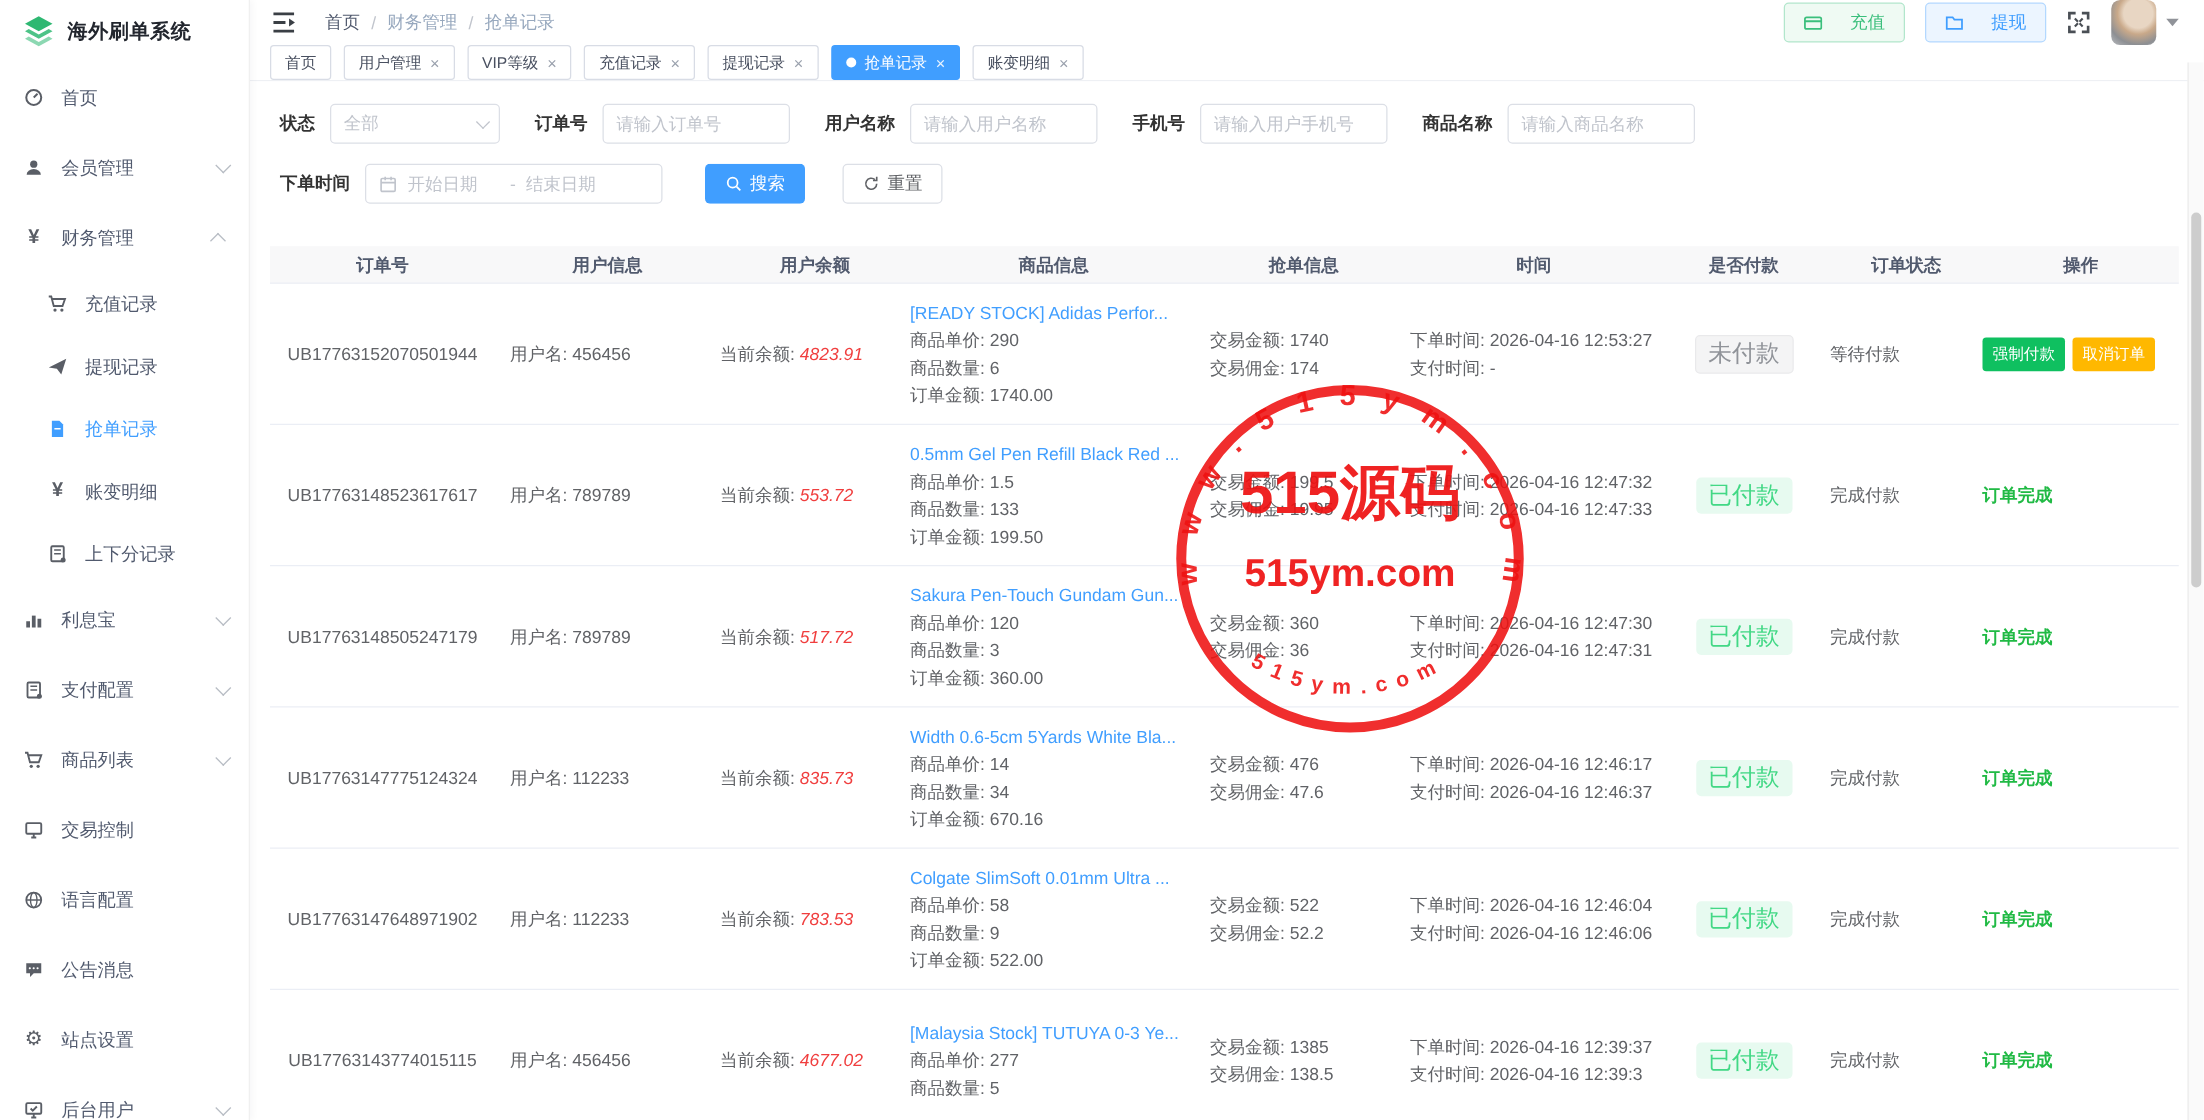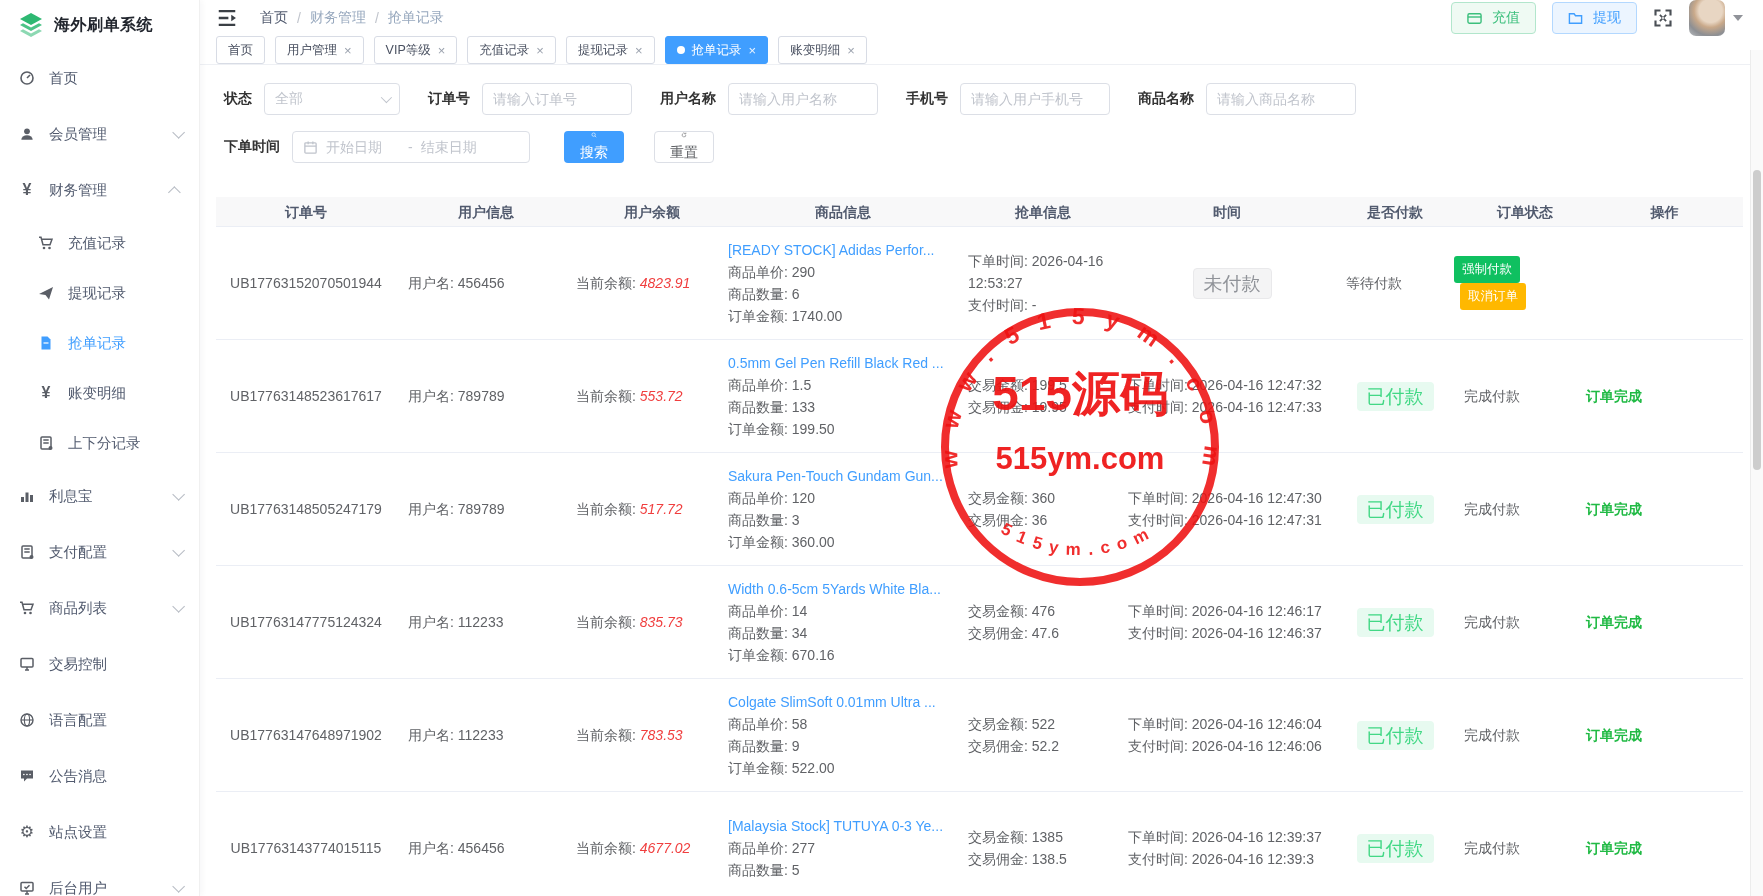--- a/index.html
+++ b/index.html
@@ -38,7 +38,7 @@
   .crumb.muted{color:var(--muted);}
   .crumb-sep{color:#c0c4cc;}
   .top-actions{margin-left:auto;display:flex;align-items:center;gap:16px;}
-  .pill-btn{display:inline-flex;align-items:center;gap:10px;height:32px;padding:0 15px;border-radius:4px;
+  .pill-btn{display:inline-flex;align-items:center;gap:22px;height:32px;padding:0 15px;border-radius:4px;
     font-size:14px;cursor:pointer;border:1px solid transparent;background:none;}
   .pill-btn svg{width:15px;height:15px;}
   .btn-recharge{color:#3bbf7c;background:#effaf3;border-color:#b2e6cc;}

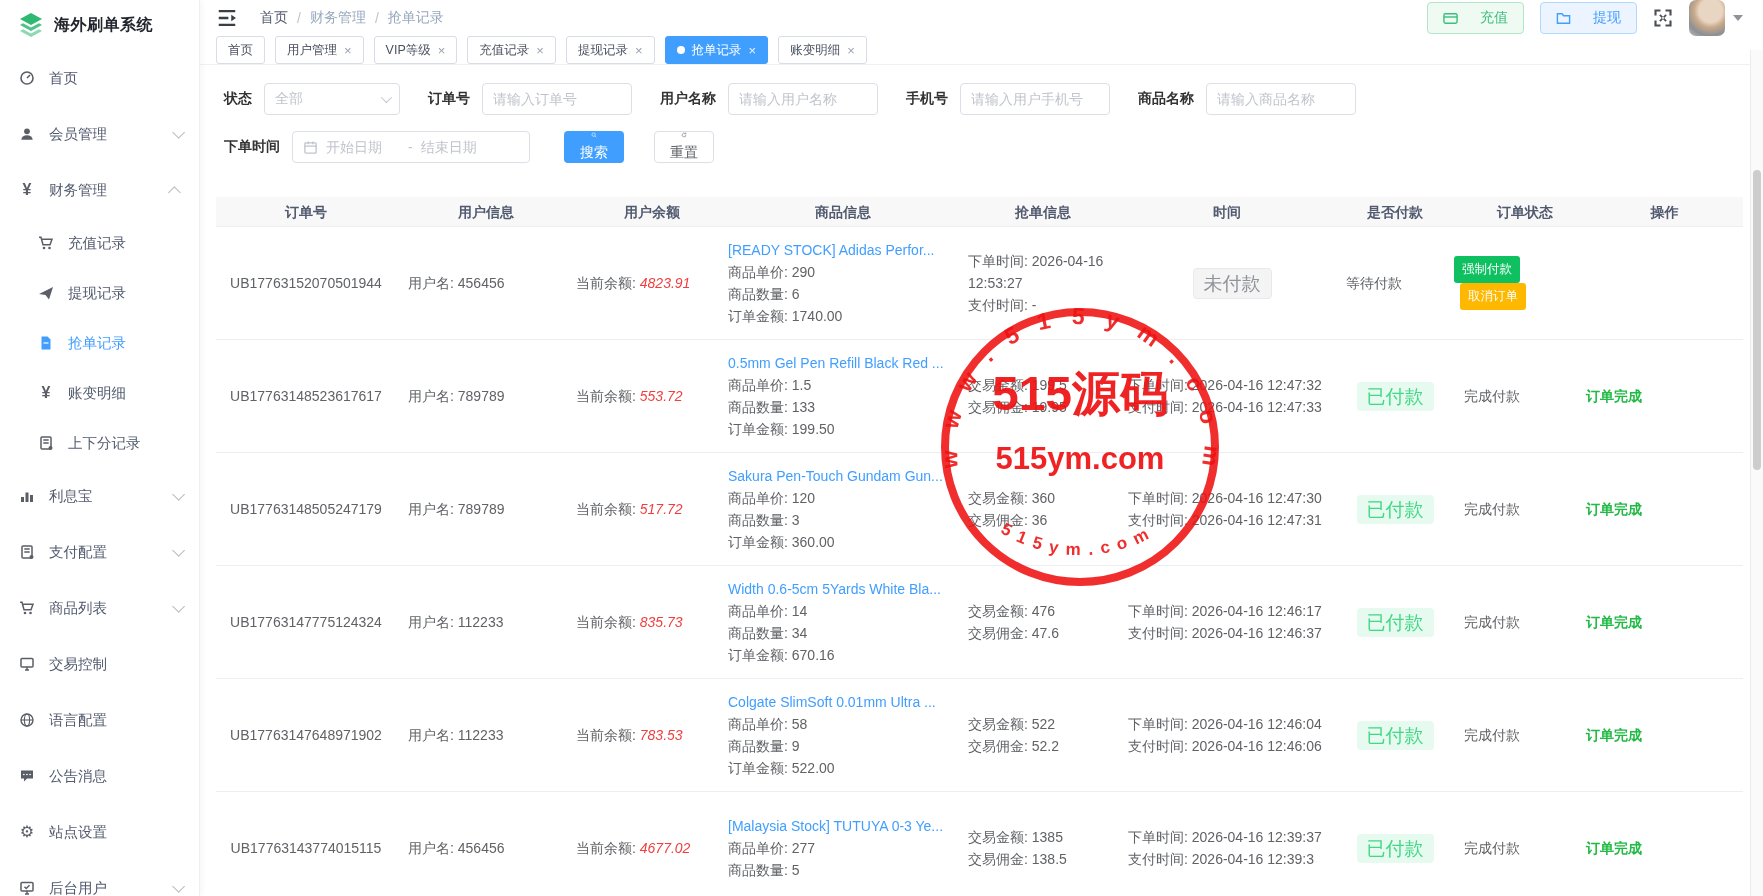--- a/index.html
+++ b/index.html
@@ -78,7 +78,7 @@
   .daterange .input{width:74px;}
   .daterange .dash{color:#c0c4cc;}
   .btn{display:inline-flex;align-items:center;gap:6px;height:32px;padding:0 15px;border-radius:4px;
-    font-size:14px;cursor:pointer;border:1px solid transparent;background:#fff;flex-direction:column;}
+    font-size:14px;cursor:pointer;border:1px solid transparent;background:#fff;}
   .btn svg{width:14px;height:14px;}
   .btn-search{background:var(--primary);color:#fff;margin-left:6px;}
   .btn-reset{border-color:var(--border);color:#606266;margin-left:30px;}

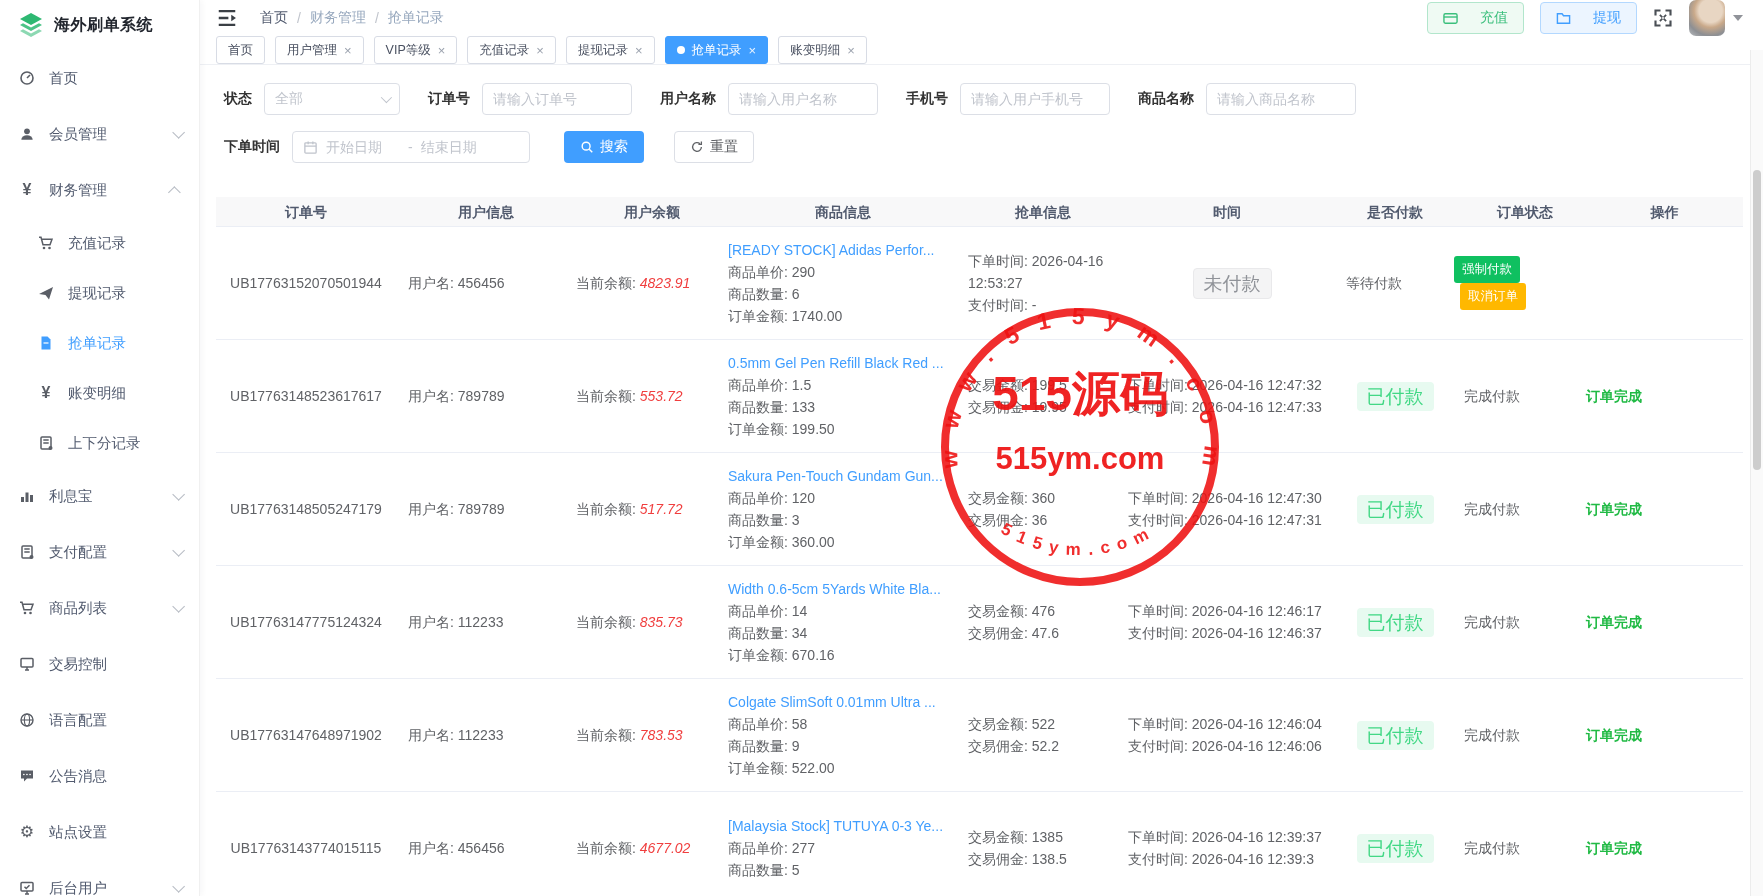--- a/index.html
+++ b/index.html
@@ -445,6 +445,10 @@
               <div>商品数量: <span>6</span></div>
               <div>订单金额: <span>1740.00</span></div>
             </div>
+            <div class="cell c5">
+              <div>交易金额: <span>1740</span></div>
+              <div>交易佣金: <span>174</span></div>
+            </div>
             <div class="cell c6">
               <div>下单时间: <span>2026-04-16 12:53:27</span></div>
               <div>支付时间: <span>-</span></div>

